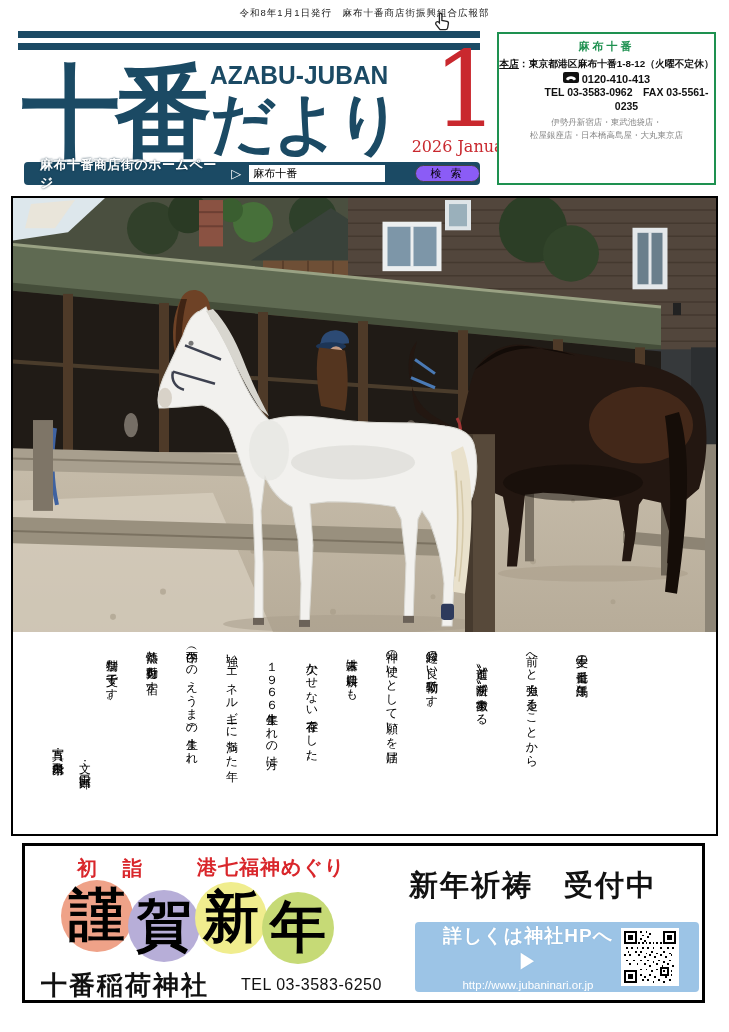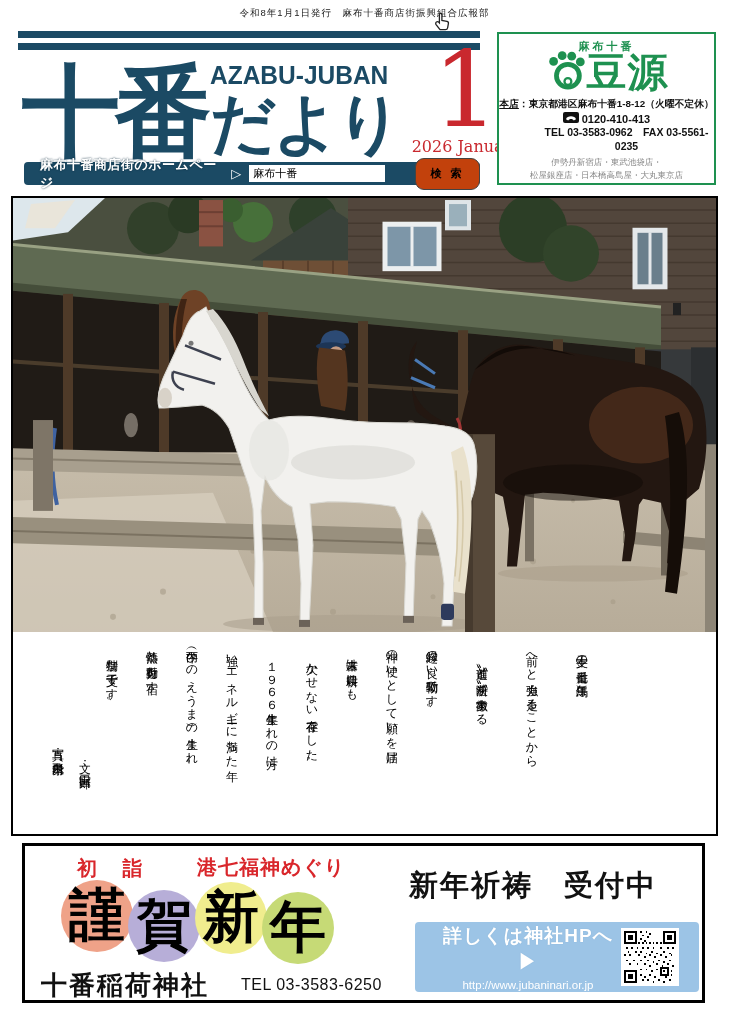--- a/index.html
+++ b/index.html
@@ -117,19 +117,6 @@
 
 <div class="mamegen">
   <div class="mg-area">麻布十番</div>
-  <div class="mg-logo-row">
-    <span>
-      <svg width="42" height="42" viewBox="0 0 44 44">
-        <circle cx="24" cy="27" r="12" fill="none" stroke="#1e9150" stroke-width="5"></circle>
-        <circle cx="9" cy="12" r="4.6" fill="#1e9150"></circle>
-        <circle cx="18" cy="6" r="4.6" fill="#1e9150"></circle>
-        <circle cx="28" cy="6.5" r="4.6" fill="#1e9150"></circle>
-        <circle cx="37" cy="12.5" r="4.6" fill="#1e9150"></circle>
-        <circle cx="24" cy="33" r="3.6" fill="none" stroke="#1e9150" stroke-width="2.4"></circle>
-      </svg>
-    </span>
-    <span class="mg-name">豆源</span>
-  </div>
   <div class="mg-addr"><span class="u">本店</span><span>：東京都港区麻布十番1-8-12（火曜不定休）</span></div>
   <div class="mg-freedial">
     <span>

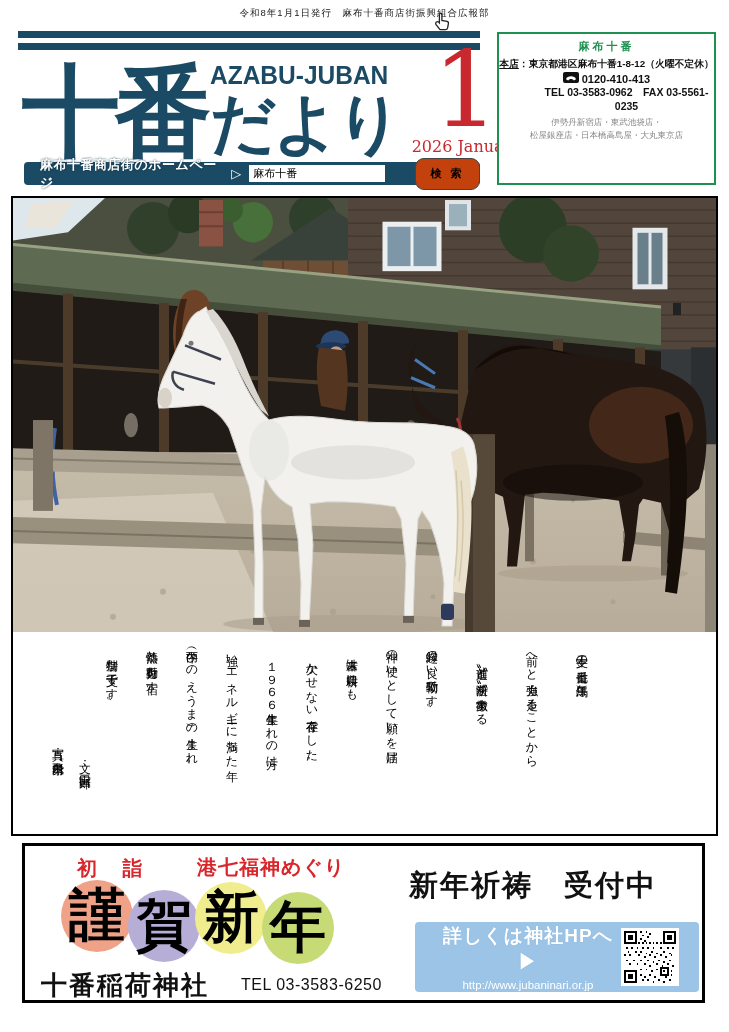--- a/index.html
+++ b/index.html
@@ -32,8 +32,8 @@
   .sb-arrow{color:#fff;font-size:13px;margin:0 8px 0 4px;}
   .sb-input{width:128px;height:17px;border:none;background:#fff;font-size:11px;padding:0 4px;
     font-family:"Liberation Sans",sans-serif;}
-  .sb-button{margin-left:30px;width:66px;height:32px;background:#c2410c;border:1.5px solid #444;
-    border-radius:9px;font-size:11px;font-weight:bold;letter-spacing:3px;display:flex;
+  .sb-button{margin-left:30px;width:66px;height:17px;background:#8b5cf6;border:1.5px solid #444;
+    border-radius:9px;font-size:11px;font-weight:normal;letter-spacing:3px;display:flex;
     align-items:center;justify-content:center;cursor:pointer;padding:0;}
   .sb-hand{position:absolute;left:434px;top:12px;}
   

